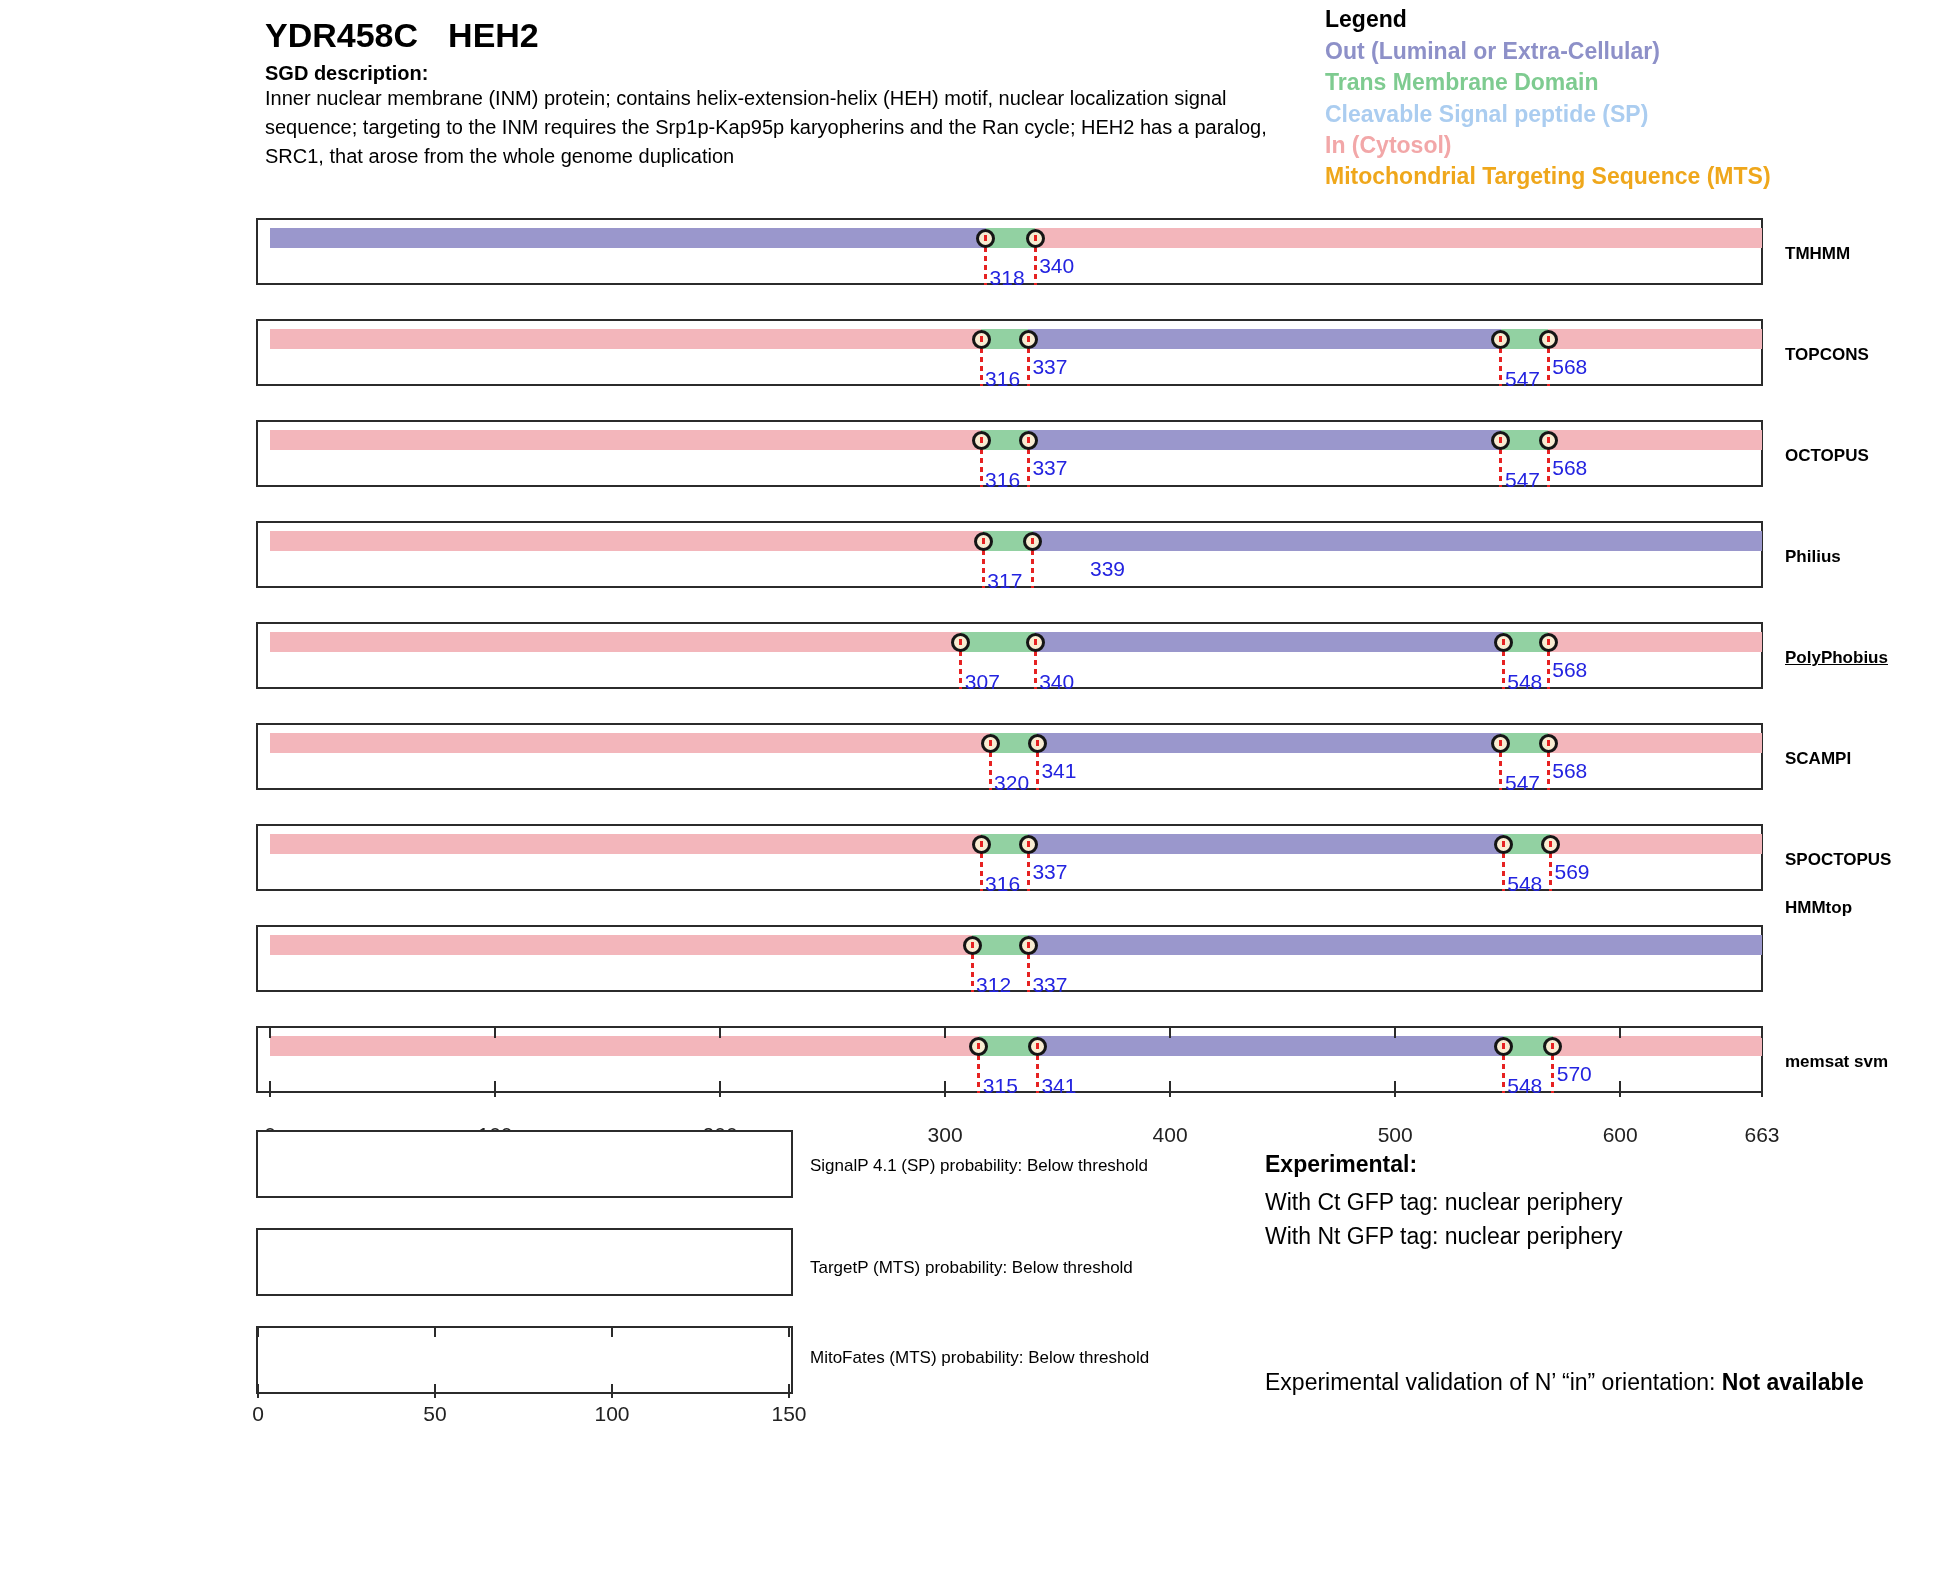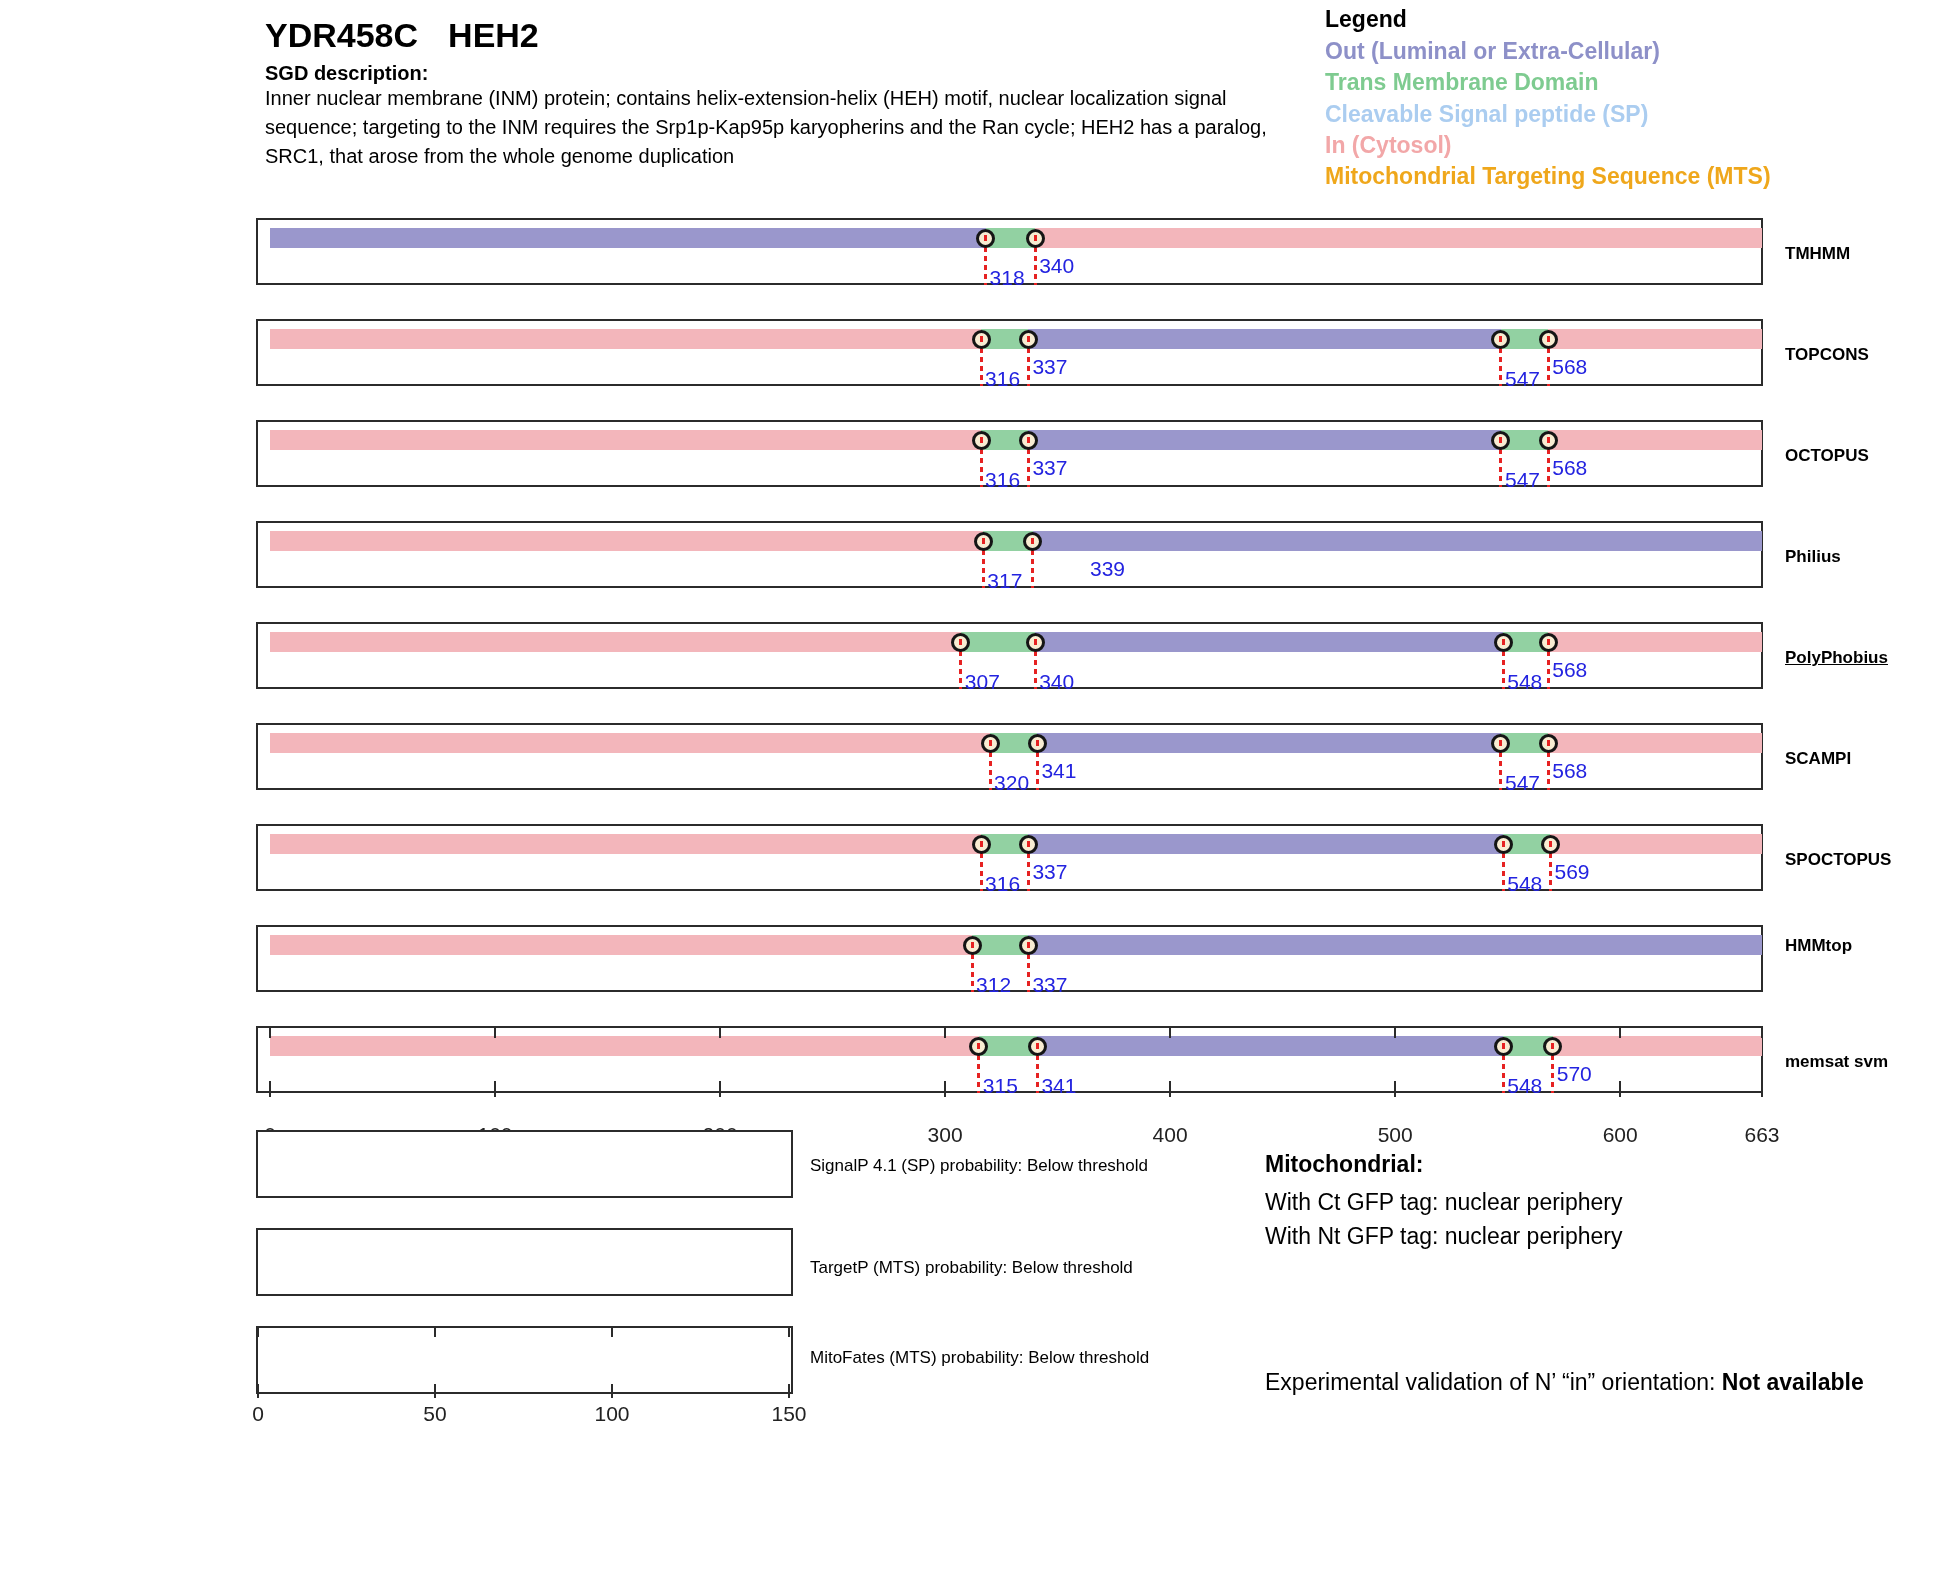--- a/index.html
+++ b/index.html
@@ -214,7 +214,7 @@
       <div class="abs marker-circle" style="left: 1018.88px; top: 935.5px;"></div>
       <div class="abs marker-centerdash" style="left: 1026.88px; top: 942px;"></div>
       <div class="abs pos-label" style="left: 1032.38px; top: 974px;">337</div>
-      <div class="abs track-label" style="left: 1785px; top: 936px;">HMMtop</div>
+      <div class="abs track-label" style="left: 1785px; top: 898px;">HMMtop</div>
       <div class="abs track-box" style="left: 256px; top: 1026px; width: 1507px; height: 67px;"></div>
       <div class="abs bar-seg" style="left: 270px; top: 1036px; width: 708.869px; background: rgb(243, 182, 187);"></div>
       <div class="abs bar-seg" style="left: 978.869px; top: 1036px; width: 58.5098px; background: rgb(146, 209, 162);"></div>

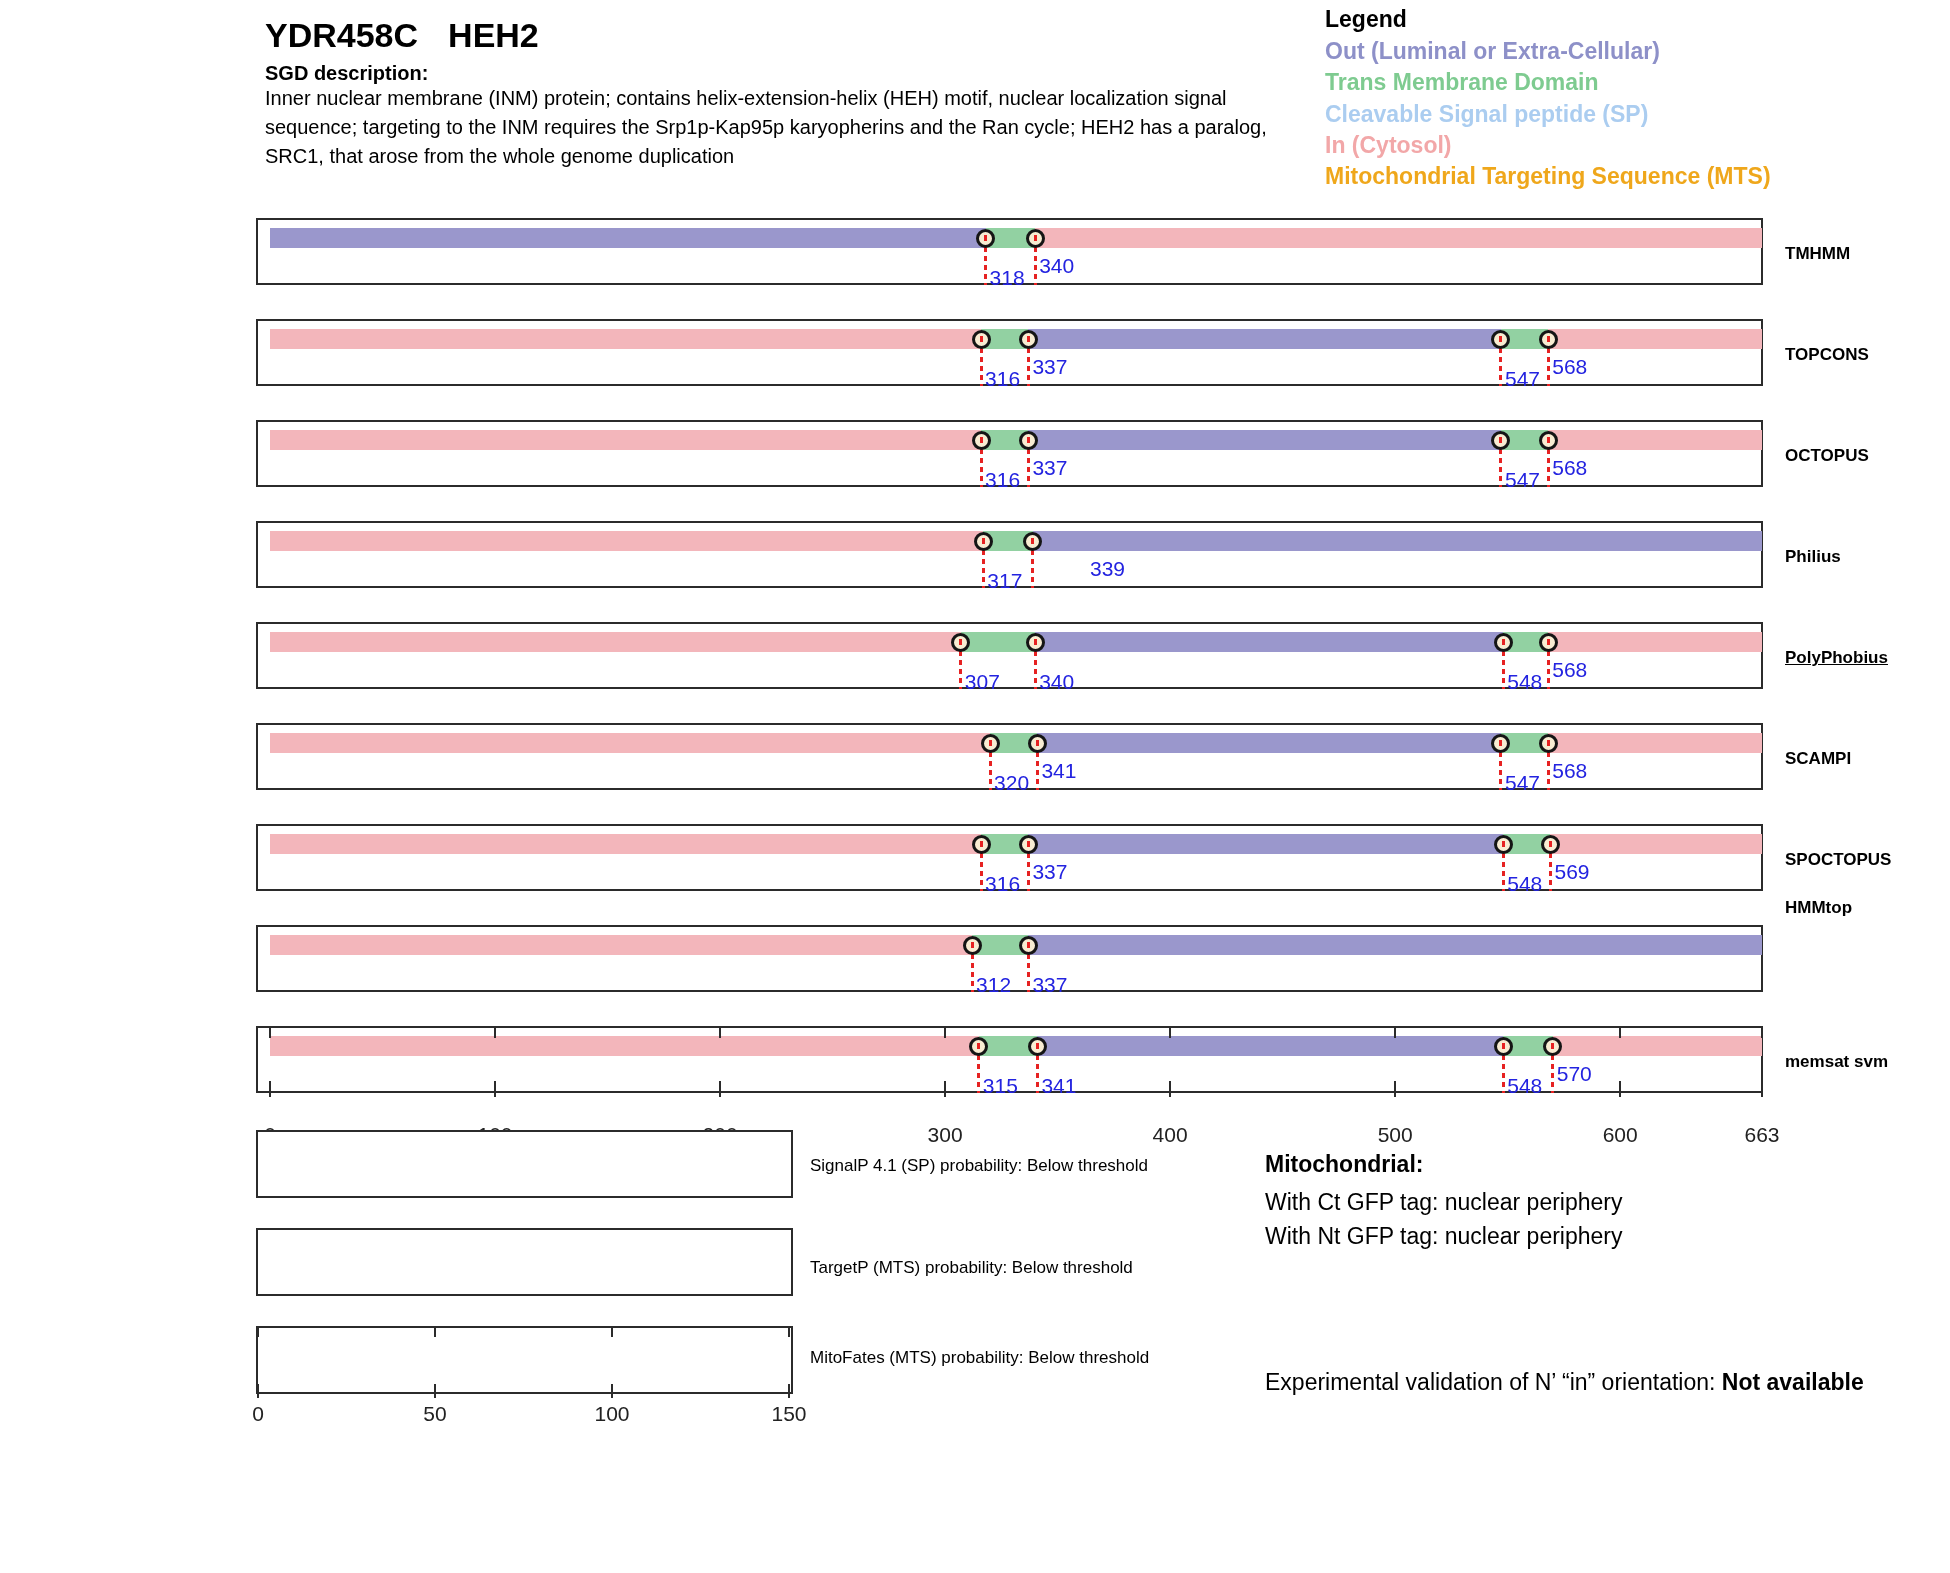--- a/index.html
+++ b/index.html
@@ -285,7 +285,7 @@
       <div class="abs axis-num" style="left: 789px; top: 1402px;">150</div>
     </div>
 
-  <div class="abs info-text bold" style="top:1147px">Mitochondrial:</div>
+  <div class="abs info-text bold" style="top:1147px">Experimental:</div>
   <div class="abs info-text" style="top:1185px">With Ct GFP tag: nuclear periphery</div>
   <div class="abs info-text" style="top:1219px">With Nt GFP tag: nuclear periphery</div>
   <div class="abs info-text" style="top:1365px" id="info-orientation">

